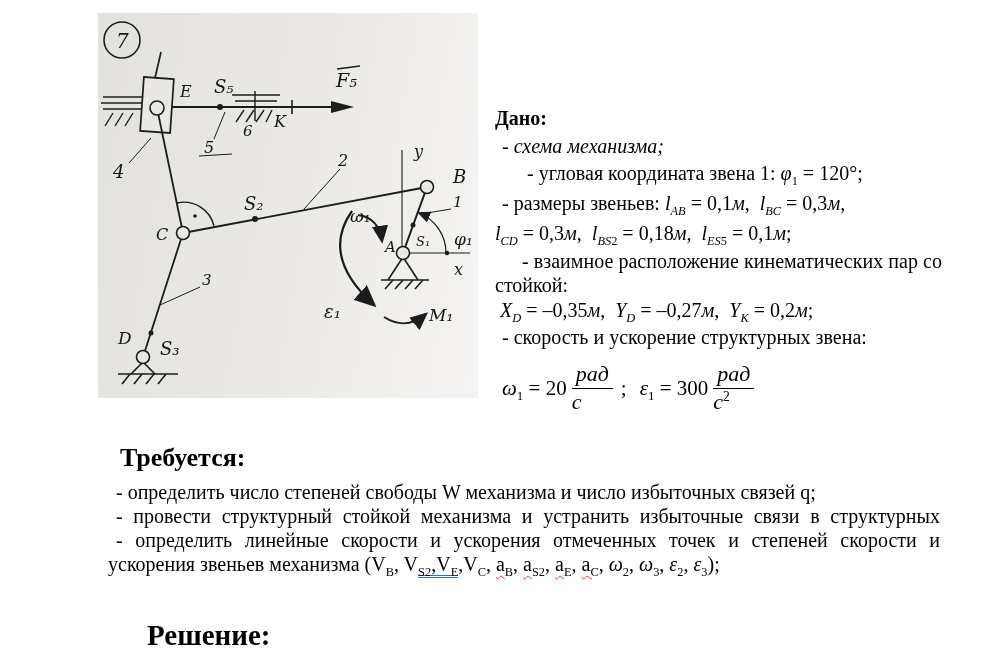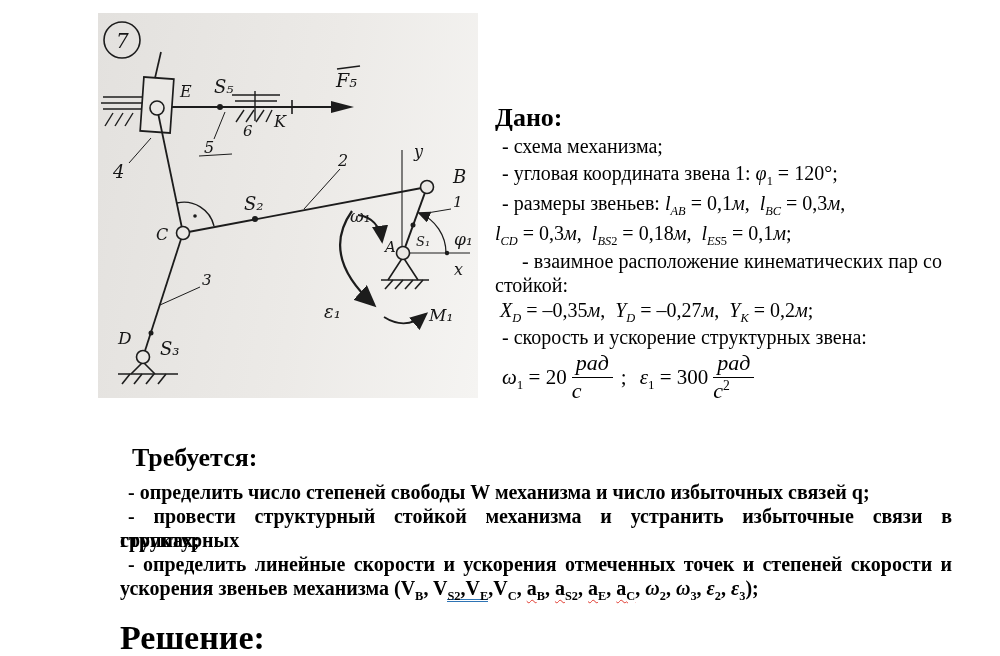--- a/index.html
+++ b/index.html
@@ -15,7 +15,7 @@
 
   
   #given{left:495px;top:103px;width:447px;}
-  .g-title{font-weight:bold;font-size:26px;line-height:30px;height:31px;}
+  .g-title{font-weight:bold;font-size:20px;line-height:30px;height:31px;}
   .gl{font-size:20px;line-height:25px;}
   #g1{height:25px;padding-left:7px;}
   #g2{height:30px;padding-left:7px;line-height:28px;}

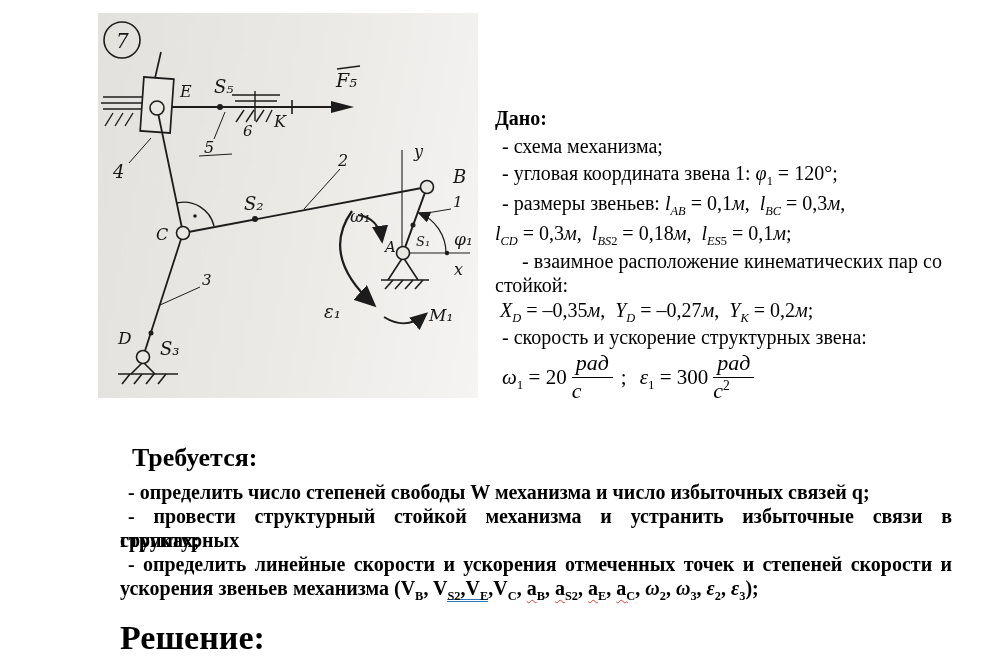--- a/index.html
+++ b/index.html
@@ -17,7 +17,7 @@
   #given{left:495px;top:103px;width:447px;}
   .g-title{font-weight:bold;font-size:20px;line-height:30px;height:31px;}
   .gl{font-size:20px;line-height:25px;}
-  #g1{height:25px;padding-left:7px;}
+  #g1{height:25px;padding-left:7px;font-style:italic;}
   #g2{height:30px;padding-left:7px;line-height:28px;}
   #g3{height:31px;padding-left:7px;line-height:29px;}
   #g4{height:30px;line-height:27px;}

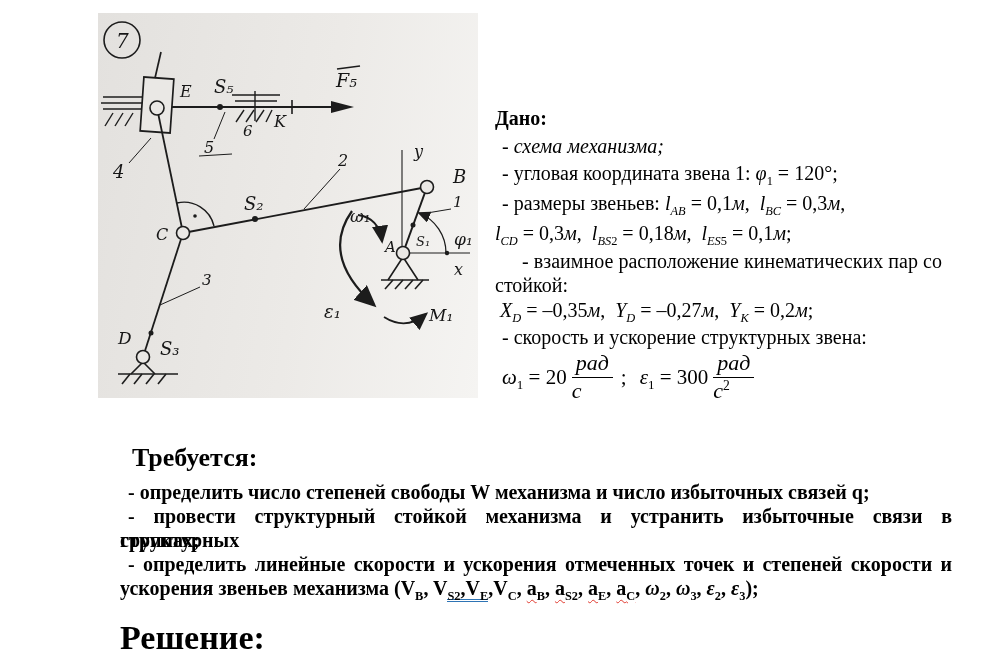--- a/index.html
+++ b/index.html
@@ -18,7 +18,7 @@
   .g-title{font-weight:bold;font-size:20px;line-height:30px;height:31px;}
   .gl{font-size:20px;line-height:25px;}
   #g1{height:25px;padding-left:7px;font-style:italic;}
-  #g2{height:30px;padding-left:7px;line-height:28px;}
+  #g2{height:30px;padding-left:7px;line-height:28px;margin-left:25px;}
   #g3{height:31px;padding-left:7px;line-height:29px;}
   #g4{height:30px;line-height:27px;}
   #g5{height:23px;line-height:22px;padding-left:7px;text-align:justify;text-align-last:justify;margin-left:20px;}

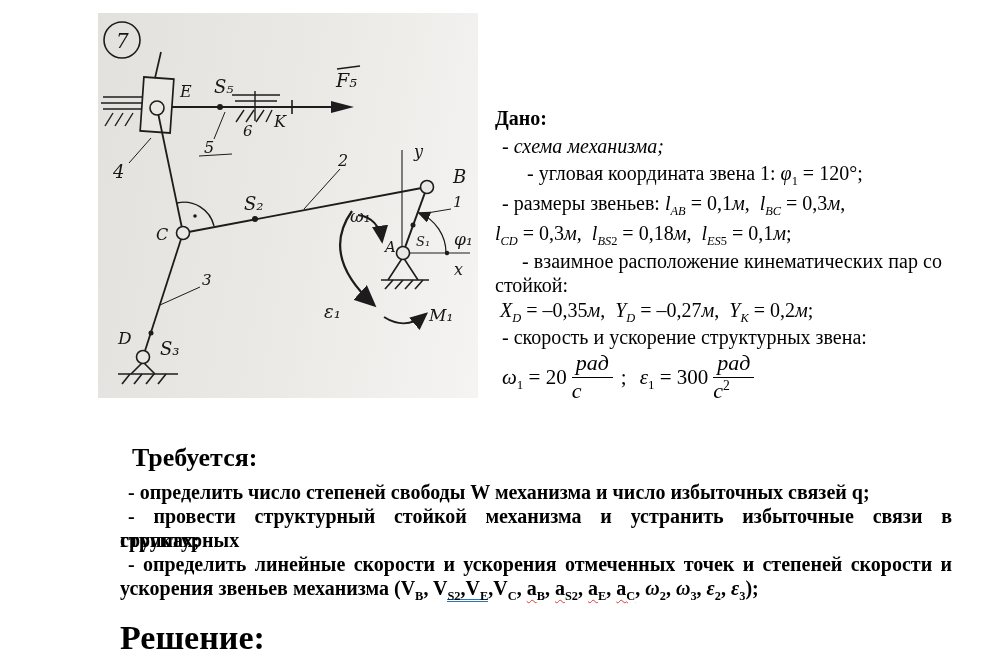--- a/index.html
+++ b/index.html
@@ -25,7 +25,7 @@
   #g6{height:24px;}
   #g7{height:28px;line-height:27px;padding-left:5px;font-family:Liberation Serif, serif;}
   #g8{height:25px;padding-left:7px;}
-  #gf{margin-top:1px;height:52px;display:flex;align-items:center;font-size:21px;padding-left:7px;}
+  #gf{margin-top:12px;height:52px;display:flex;align-items:center;font-size:21px;padding-left:7px;}
   .frac{display:inline-block;margin:0 5px;font-size:22px;line-height:1.1;}
   .frac .num{display:block;border-bottom:1.4px solid #000;padding:0 4px 1px;}
   .frac .den{display:block;padding-top:1px;}

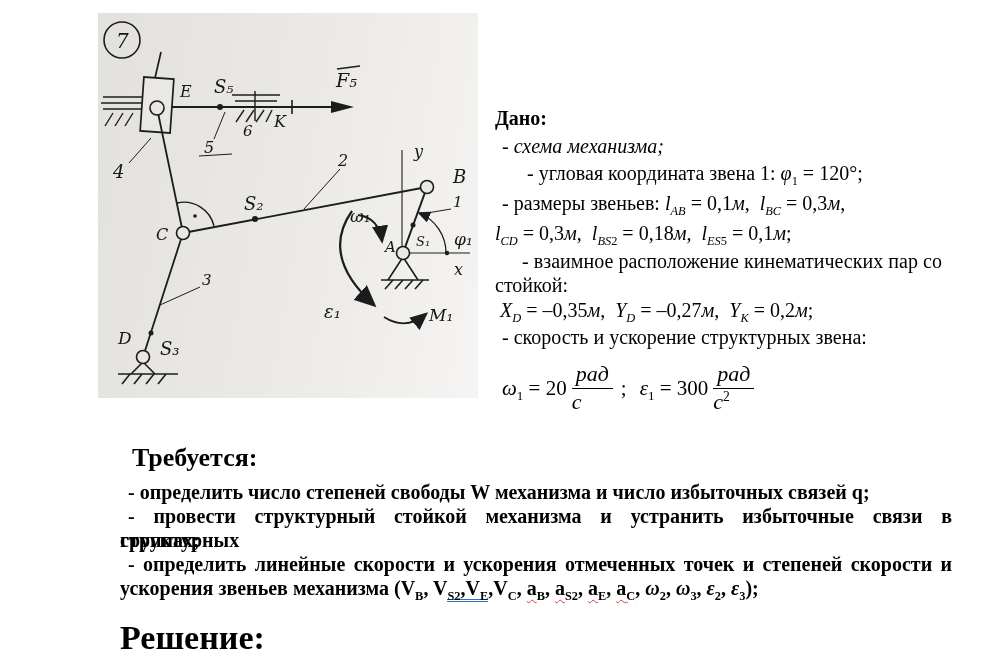--- a/index.html
+++ b/index.html
@@ -35,7 +35,7 @@
   sup{font-size:62%;line-height:0;}
 
   
-  #required{left:120px;top:443px;width:832px;}
+  #required{left:108px;top:443px;width:832px;}
   .r-title{font-weight:bold;font-size:26px;line-height:30px;height:37px;margin-left:12px;}
   .rl{font-size:20px;line-height:24px;height:24px;font-weight:bold;}
   .ind{text-indent:8px;}

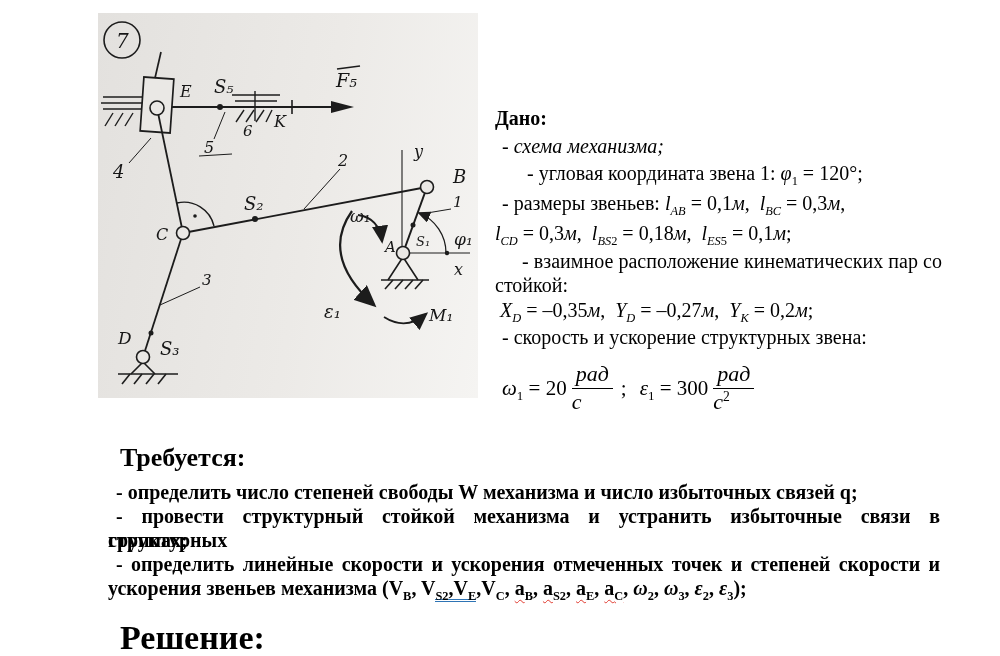--- a/index.html
+++ b/index.html
@@ -37,7 +37,7 @@
   
   #required{left:108px;top:443px;width:832px;}
   .r-title{font-weight:bold;font-size:26px;line-height:30px;height:37px;margin-left:12px;}
-  .rl{font-size:20px;line-height:24px;height:24px;font-weight:bold;}
+  .rl{font-size:20px;line-height:24px;height:24px;}
   .ind{text-indent:8px;}
   .just{text-align:justify;text-align-last:justify;}
 

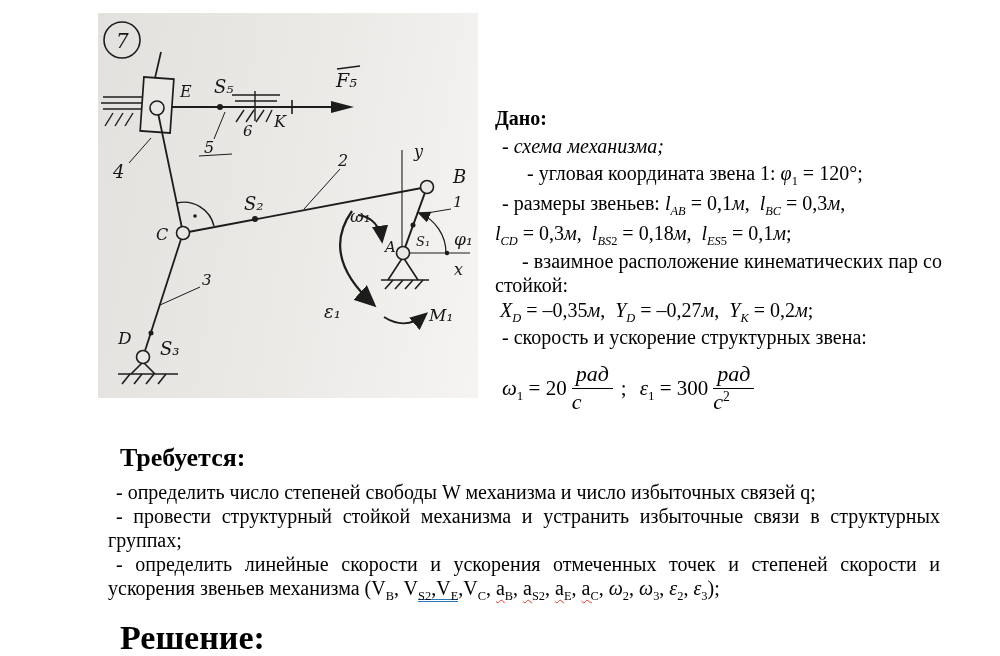--- a/index.html
+++ b/index.html
@@ -207,7 +207,6 @@
   <div class="r-title">Требуется:</div>
   <div class="rl ind">- определить число степеней свободы W механизма и число избыточных связей q;</div>
   <div class="rl ind just">- провести структурный стойкой механизма и устранить избыточные связи в структурных</div>
-  <div class="rl">группах;</div>
   <div class="rl ind just">- определить линейные скорости и ускорения отмеченных точек и степеней скорости и</div>
   <div class="rl">
     <span>ускорения звеньев механизма (V<sub>B</sub>, V</span><span class="ub"><sub>S2</sub>,V<sub>E</sub></span><span>,V<sub>C</sub>, </span><span class="uw">a<sub>B</sub></span><span>, </span><span class="uw">a<sub>S2</sub></span><span>, </span><span class="uw">a<sub>E</sub></span><span>, </span><span class="uw">a<sub>C</sub></span><span>, <i>ω</i><sub>2</sub>, <i>ω</i><sub>3</sub>, <i>ε</i><sub>2</sub>, <i>ε</i><sub>3</sub>);</span>

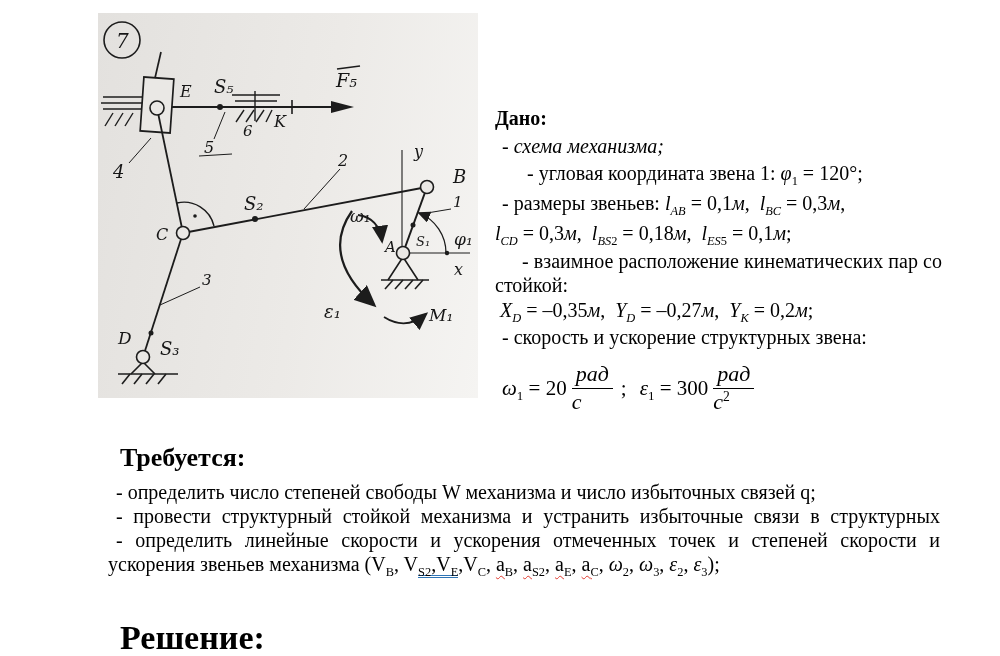--- a/index.html
+++ b/index.html
@@ -47,7 +47,7 @@
 
   
   #solution{left:120px;top:619px;}
-  .s-title{font-weight:bold;font-size:34px;}
+  .s-title{font-weight:bold;font-size:29px;margin-left:27px;}
 </style>
 </head>
 <body>

